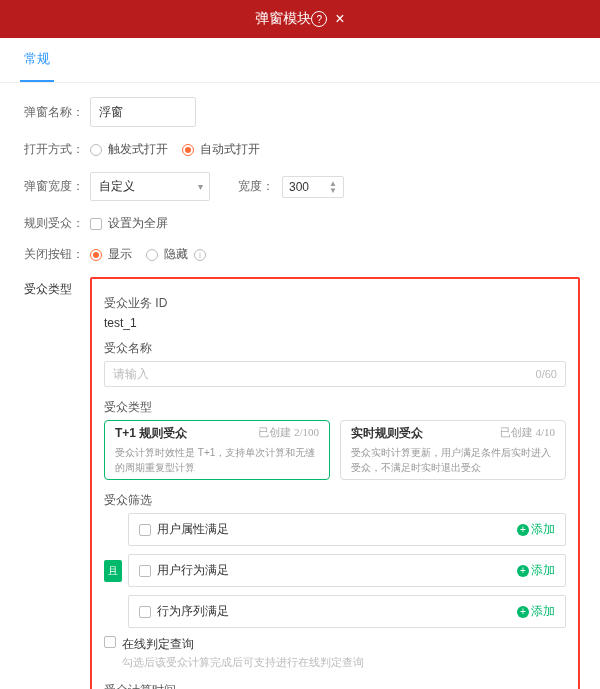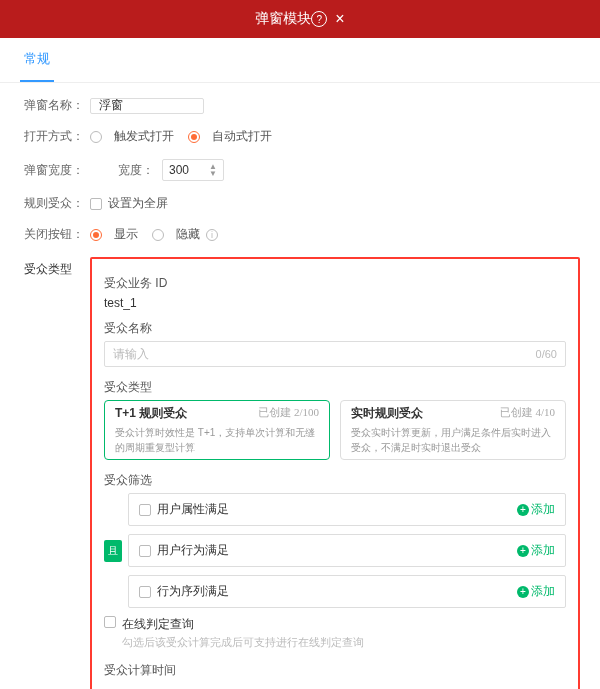--- a/index.html
+++ b/index.html
@@ -54,9 +54,9 @@
   .text-input {
     border: 1px solid #ddd;
     border-radius: 2px;
-    padding: 0 8px;
-    font-size: 12px;
-    width: 114px;
+    padding: 7px 8px;
+    font-size: 12px;
+    width: 106px;
     color: #333;
   }
   .sel {

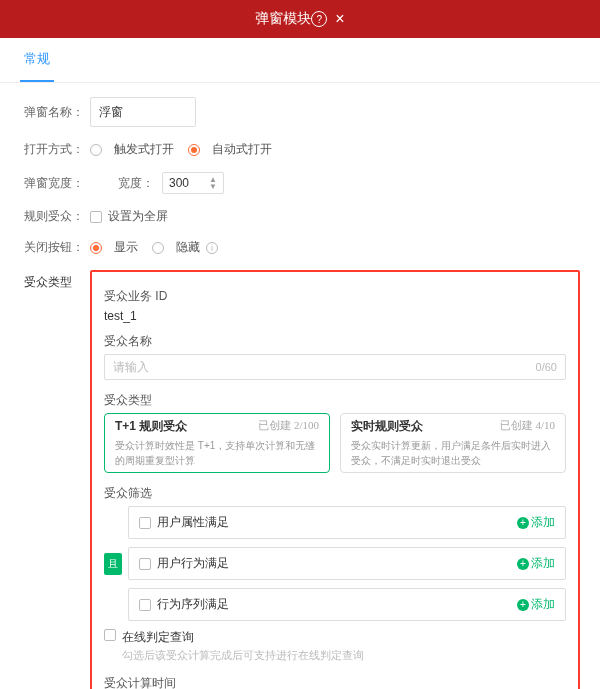--- a/index.html
+++ b/index.html
@@ -82,7 +82,7 @@
   .stepper { display:flex; flex-direction:column; line-height:7px; font-size:8px; color:#999; cursor:pointer; }
   .radio-group { display: inline-flex; gap: 14px; align-items: center; }
   .radio {
-    display: inline-flex; align-items: center; gap: 12px; cursor: pointer;
+    display: inline-flex; align-items: center; gap: 6px; cursor: pointer;
     color: #555;
   }
   .radio-dot {

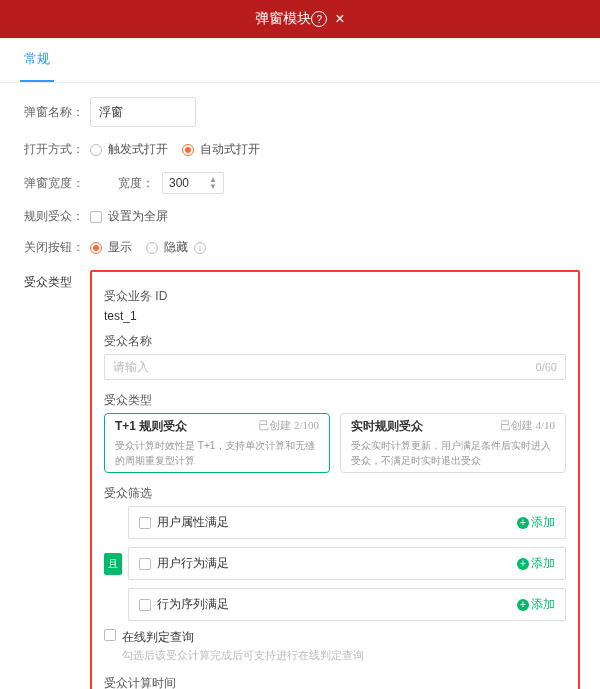--- a/index.html
+++ b/index.html
@@ -194,6 +194,10 @@
 
   <div class="row">
     <span class="row-label">弹窗宽度：</span>
+    <span class="sel">
+      <span>自定义</span>
+      <span class="caret">▾</span>
+    </span>
     <span class="sub-label">宽度：</span>
     <span class="num-input">
       <span>300</span>

